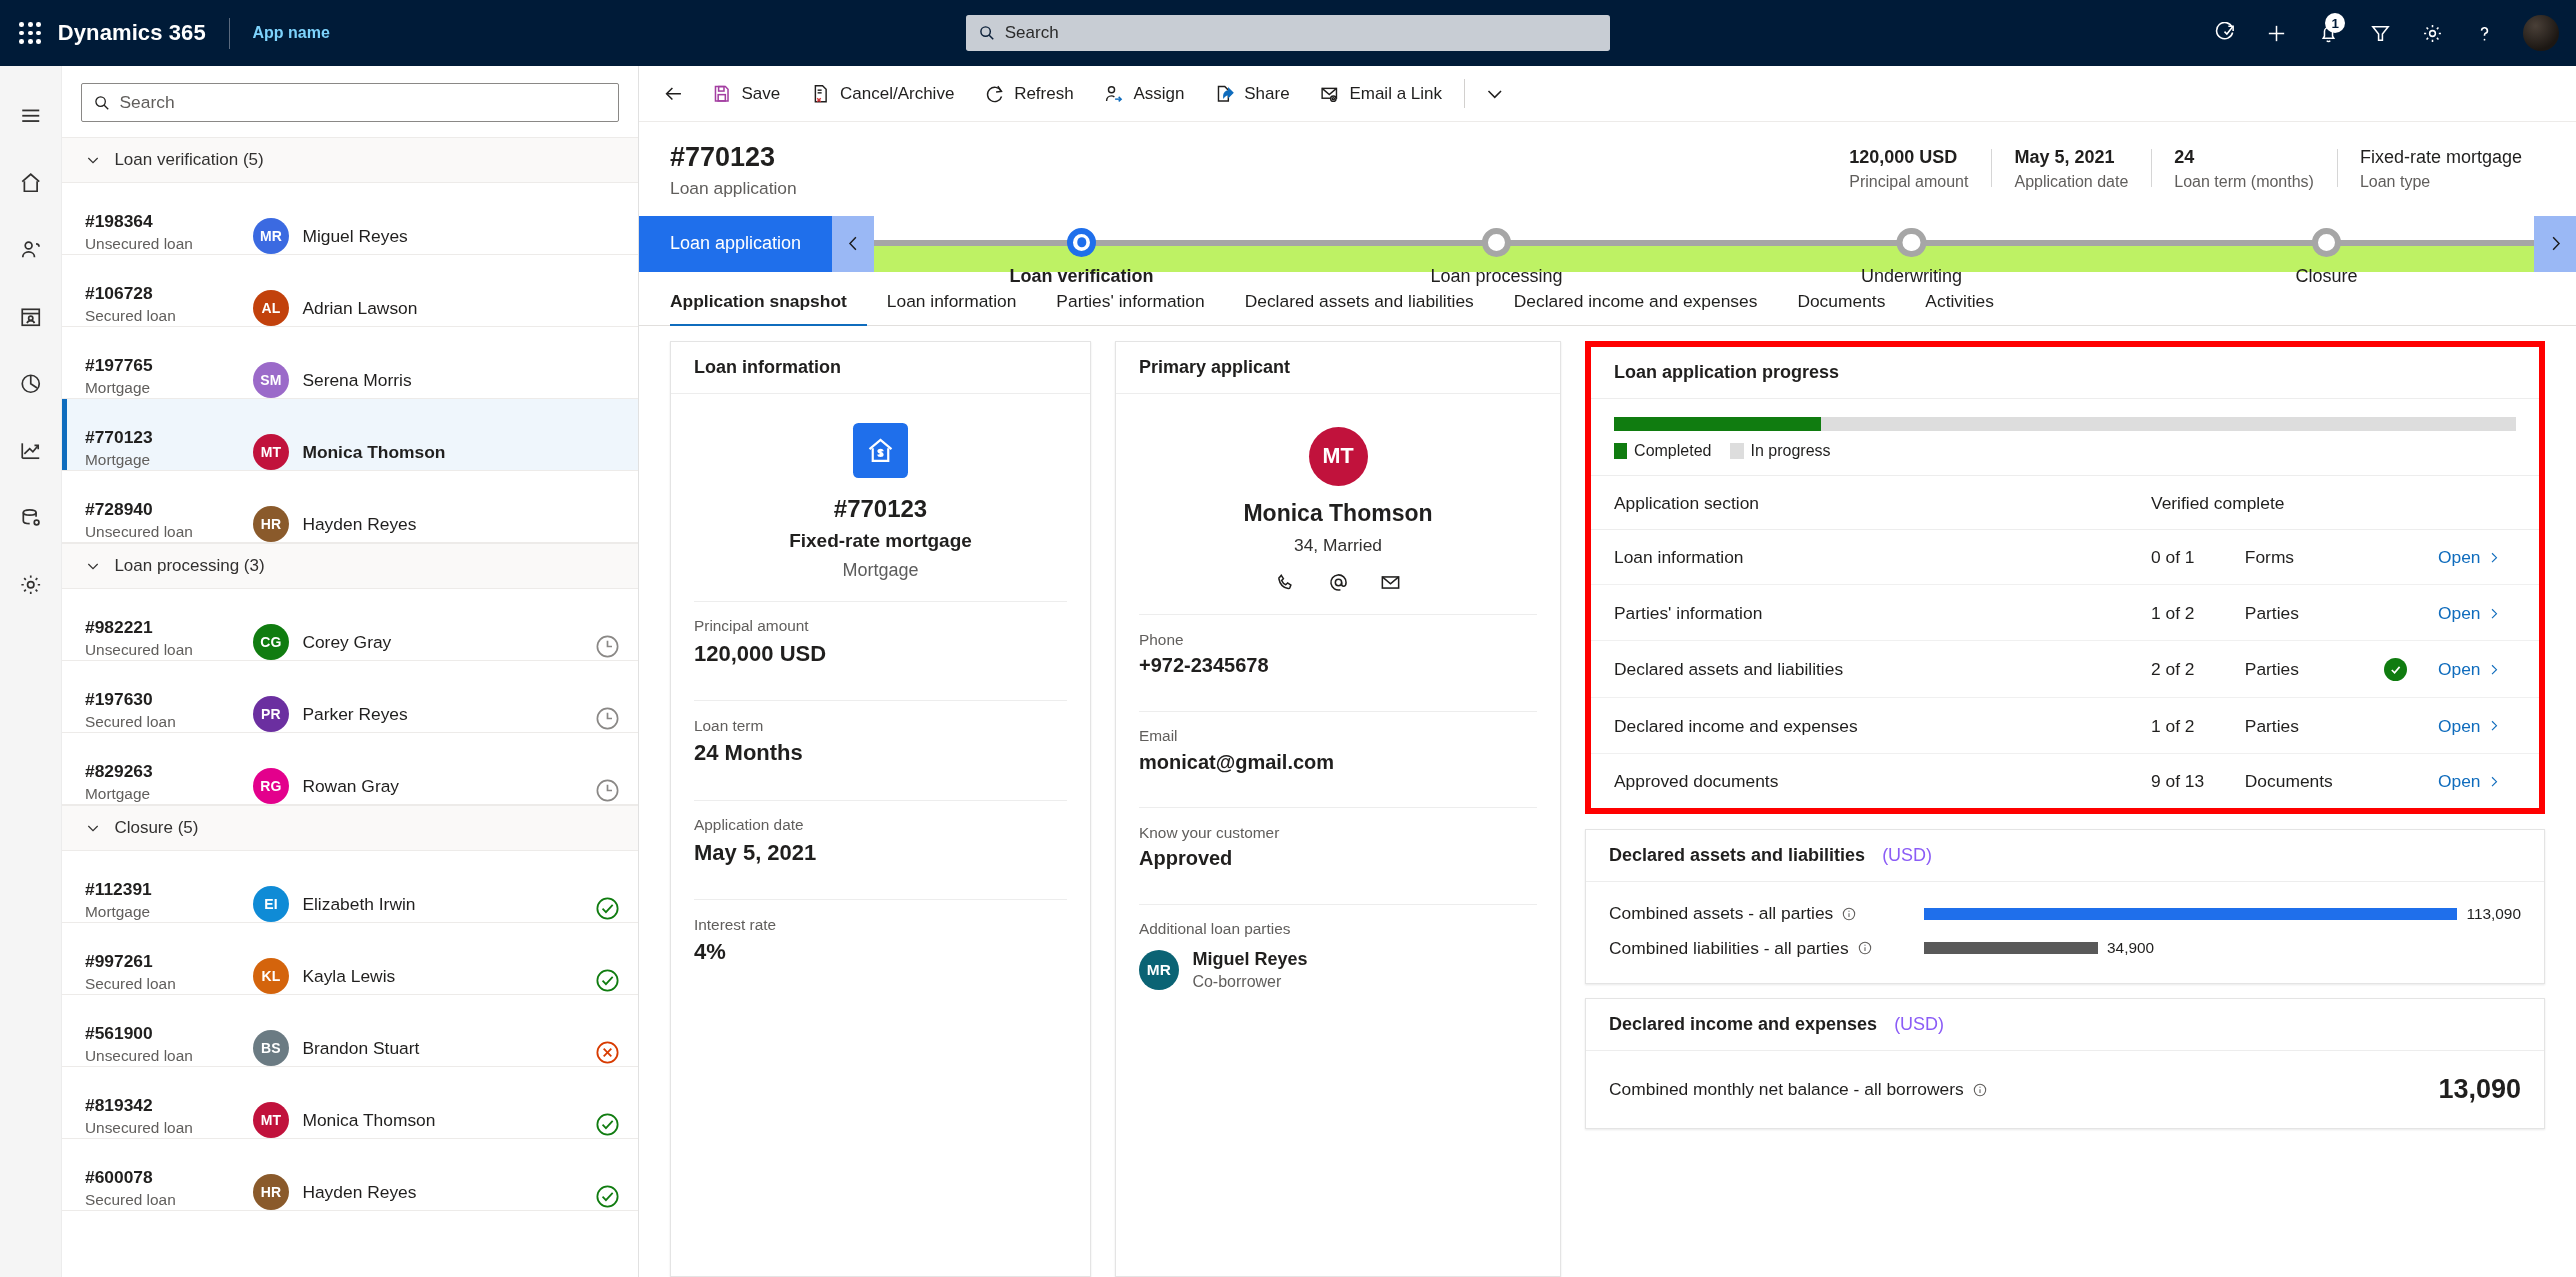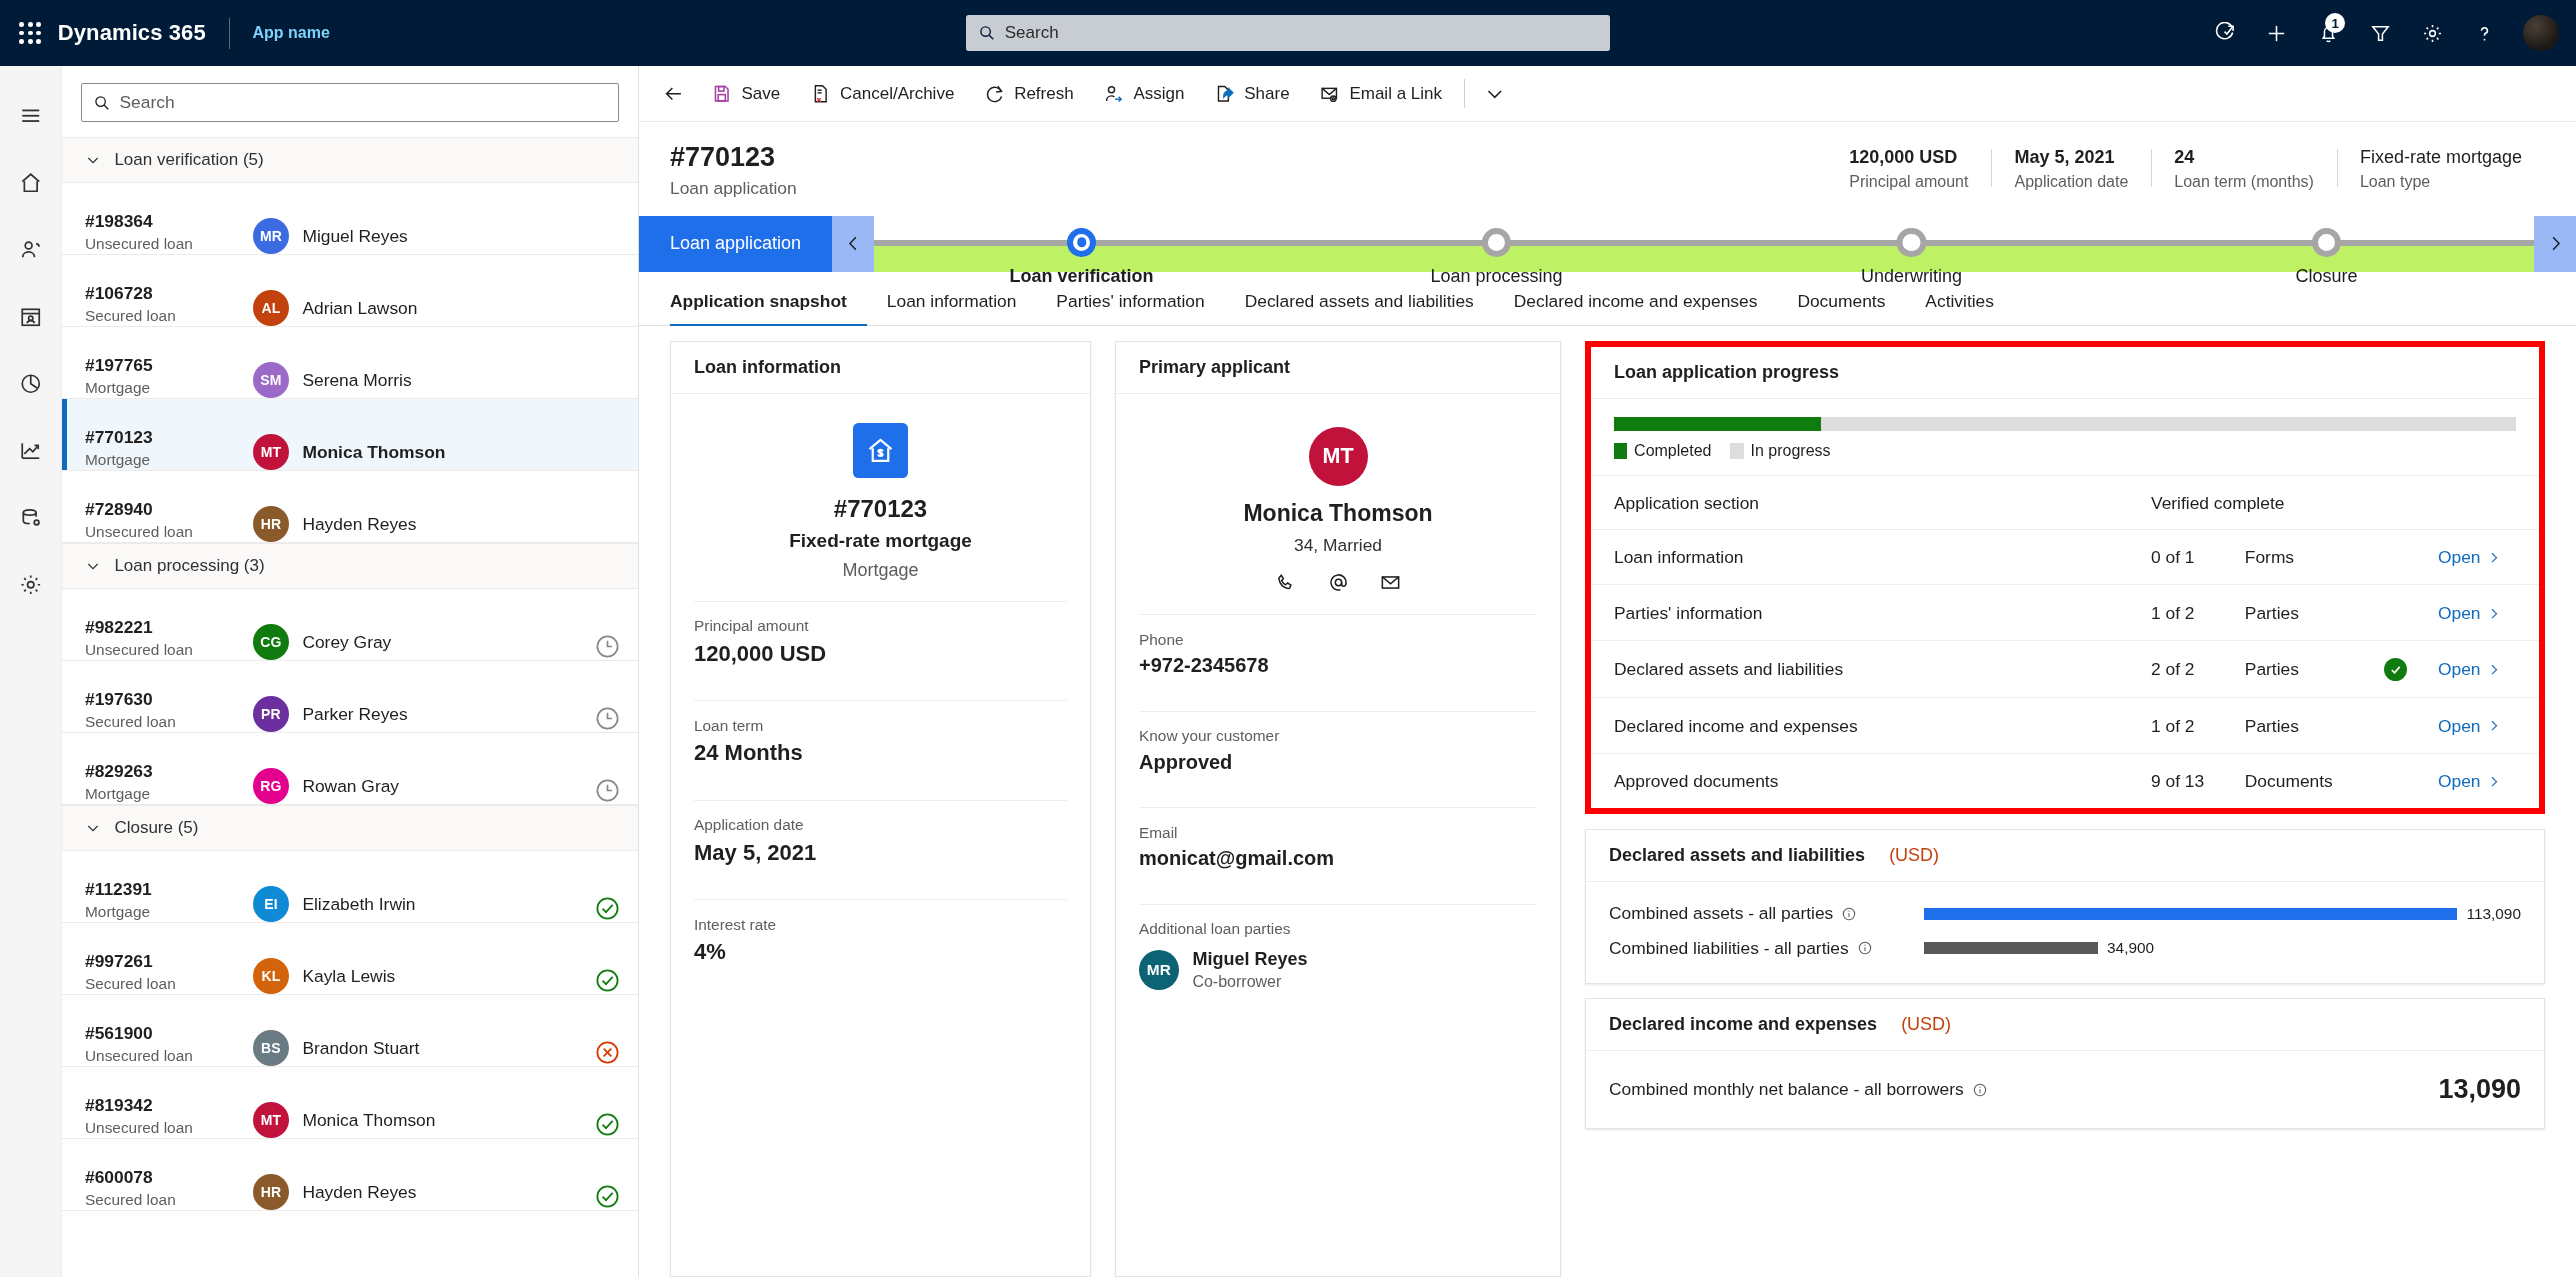--- a/index.html
+++ b/index.html
@@ -819,15 +819,15 @@
                 <div>
                   <div class="fdiv"></div>
                   <div class="fld sm">
-                    <div class="flab">Know your customer</div>
-                    <div class="fval">Approved</div>
+                    <div class="flab">Email</div>
+                    <div class="fval">monicat@gmail.com</div>
                   </div>
                 </div>
                 <div>
                   <div class="fdiv"></div>
                   <div class="fld sm">
-                    <div class="flab">Email</div>
-                    <div class="fval">monicat@gmail.com</div>
+                    <div class="flab">Know your customer</div>
+                    <div class="fval">Approved</div>
                   </div>
                 </div>
               </div>

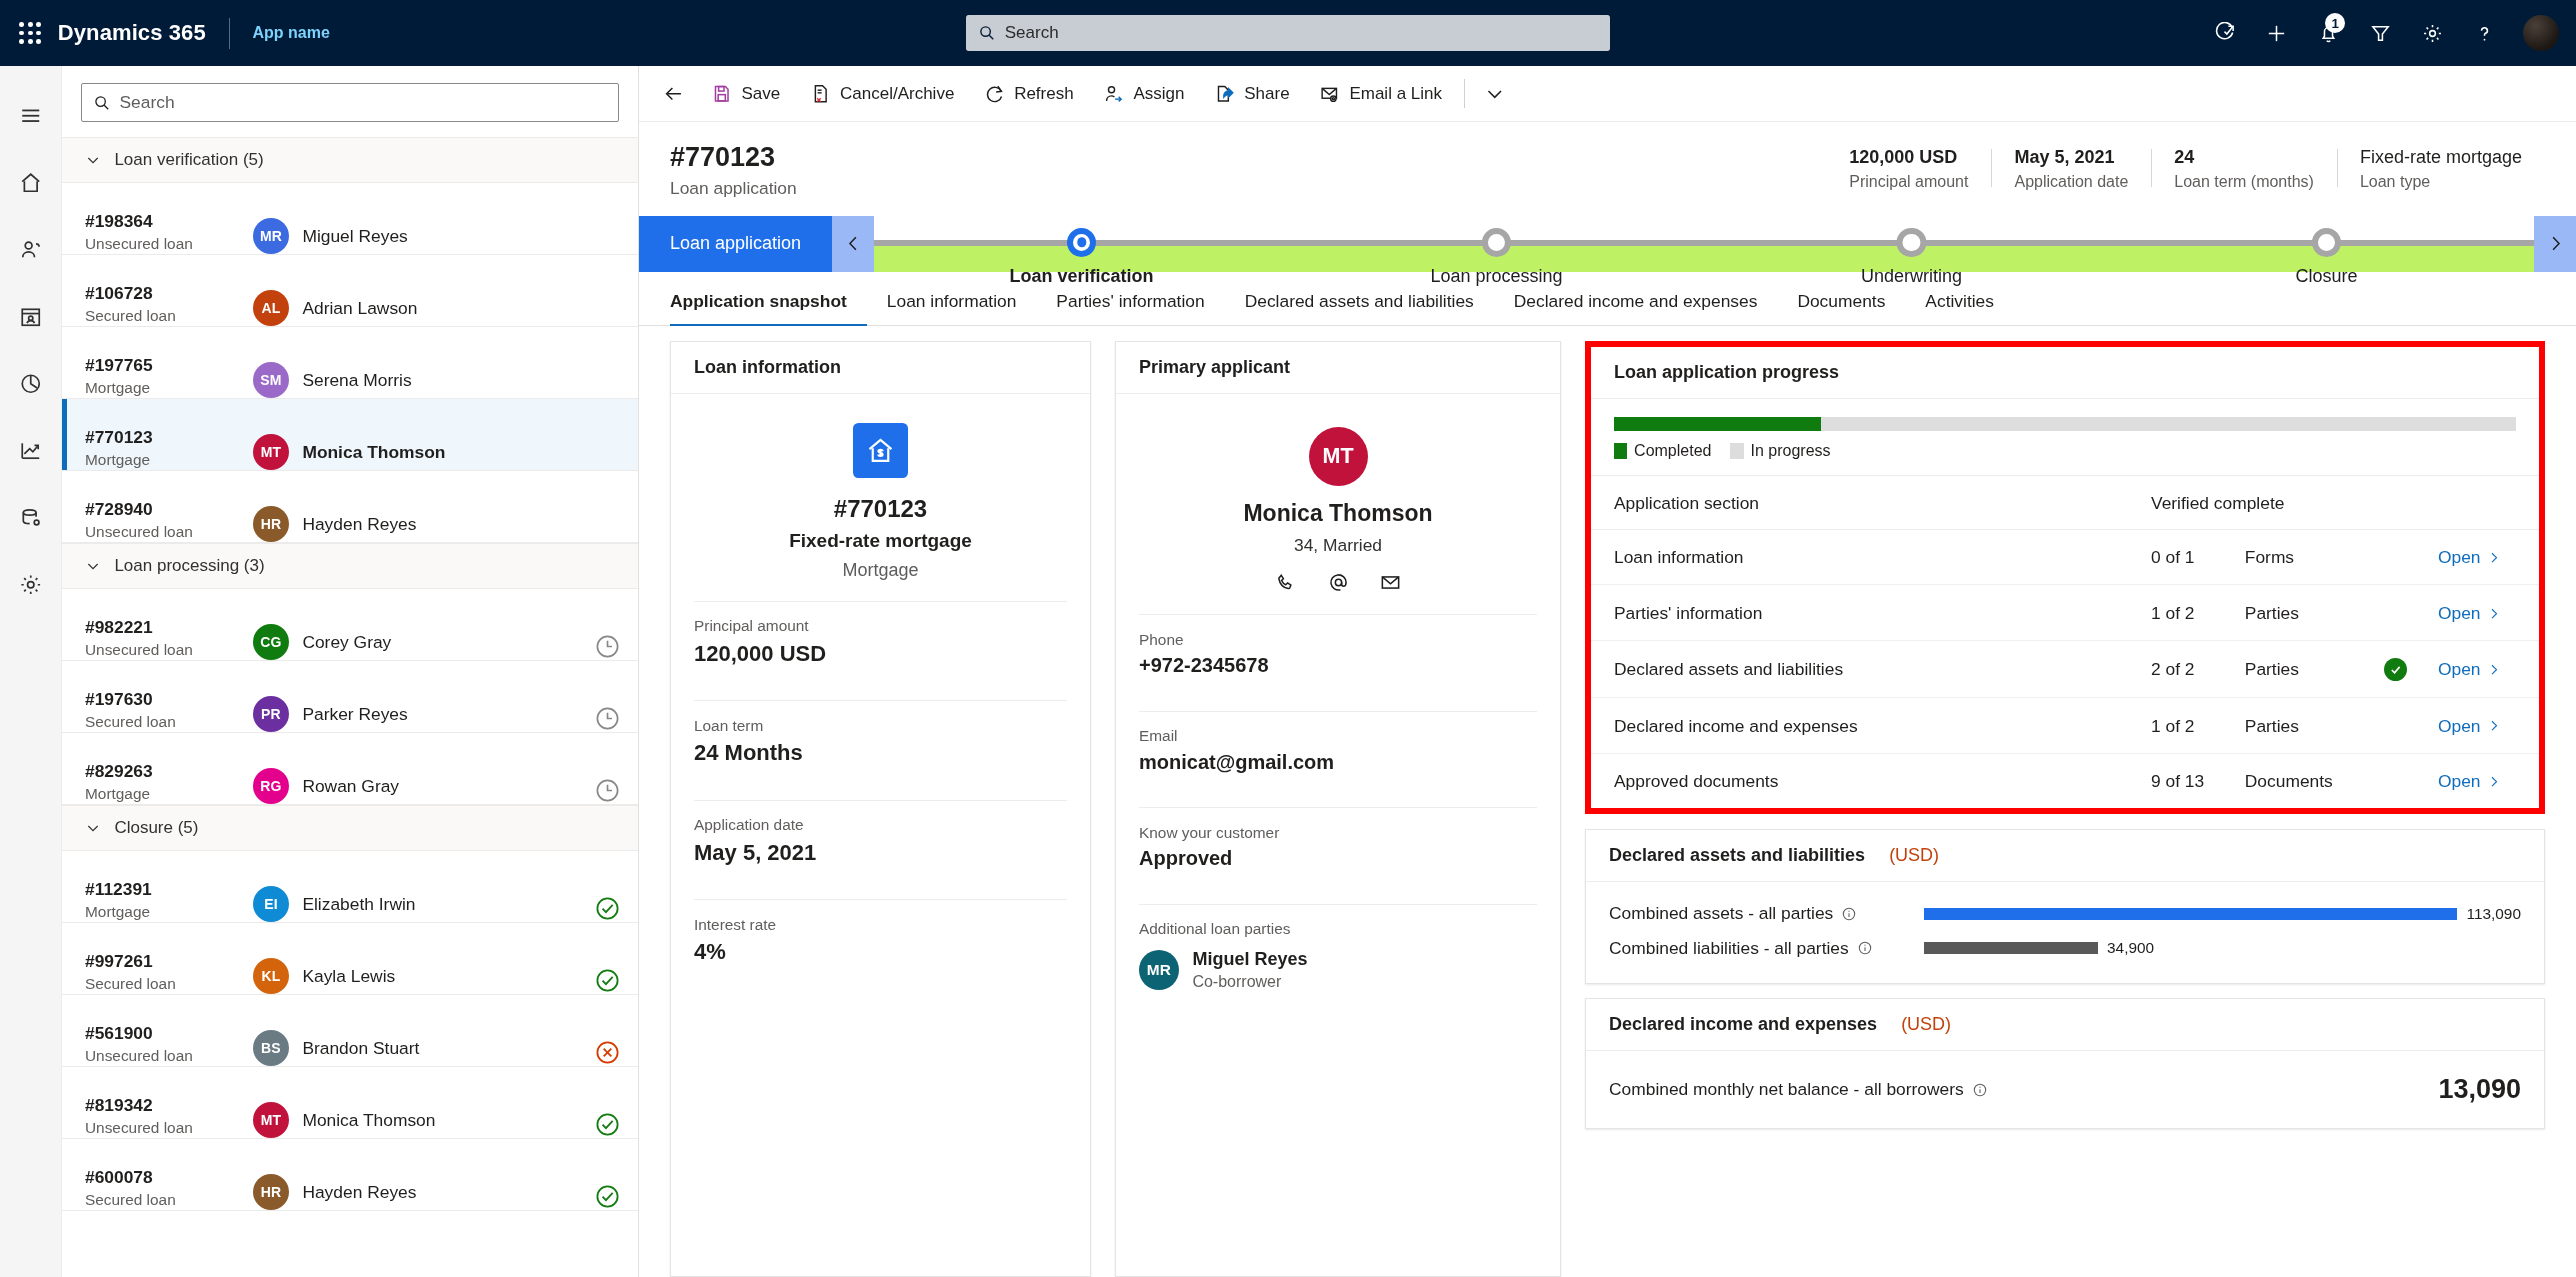--- a/index.html
+++ b/index.html
@@ -196,7 +196,7 @@
     height: 52px; display: flex; align-items: center; padding: 0 23px;
     font-size: 18px; font-weight: 600; color: #201f1e; border-bottom: 0.7px solid #ededed;
   }
-  .card-h .muted { font-weight: 400; color: #c2410c; margin-left: 24px; }
+  .card-h .muted { font-weight: 400; color: #8b5cf6; margin-left: 17px; }
 
   .loancard-body { padding: 23px 23px 17.4px 23px; }
   .bigicon {

